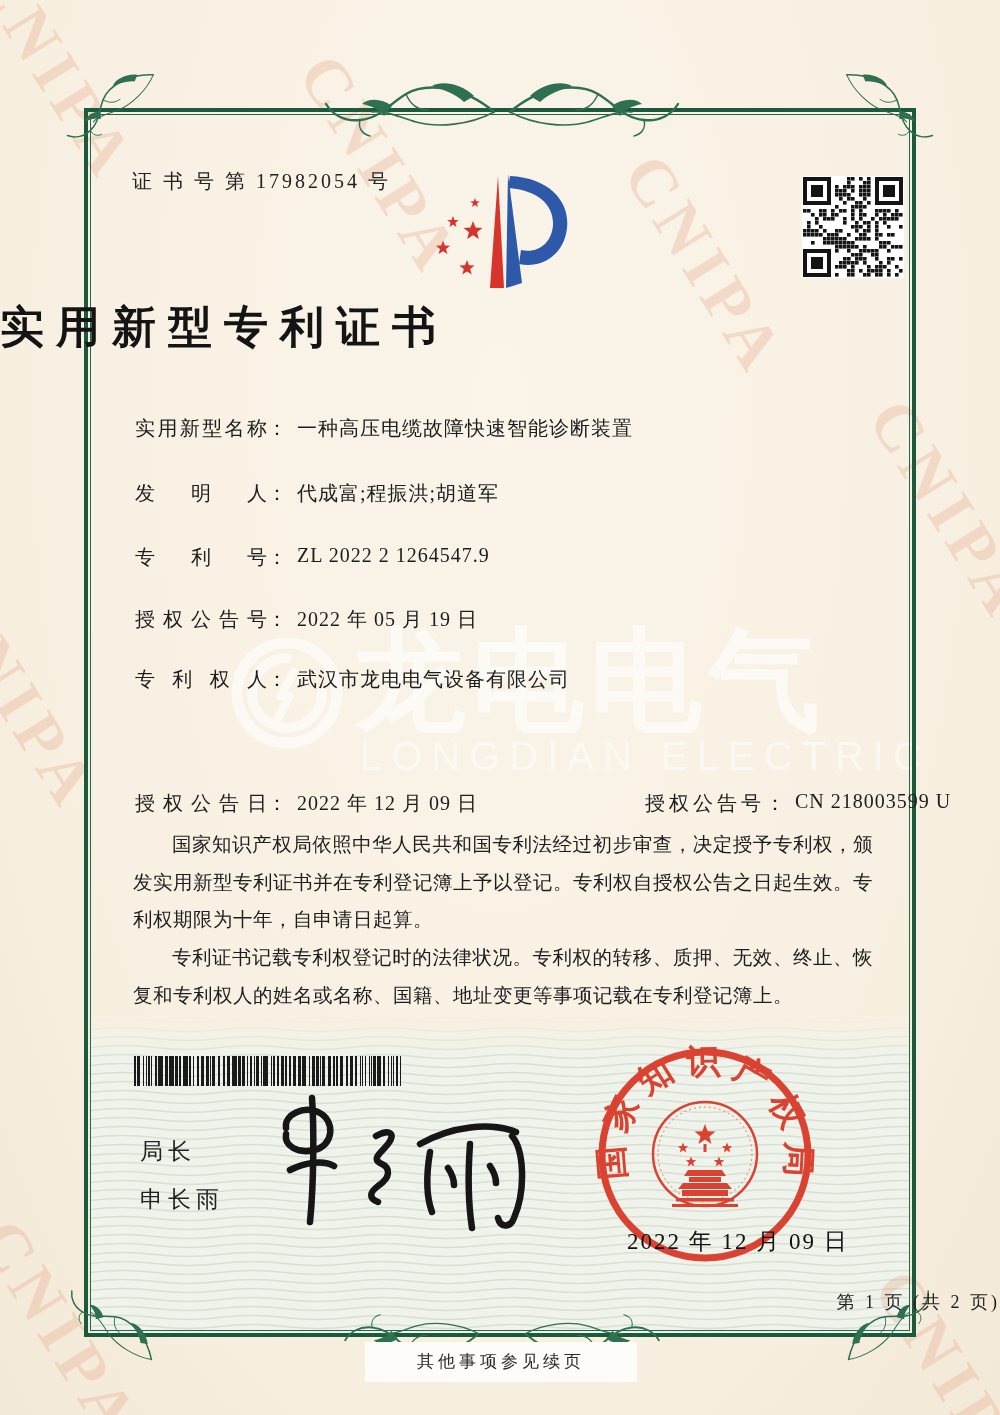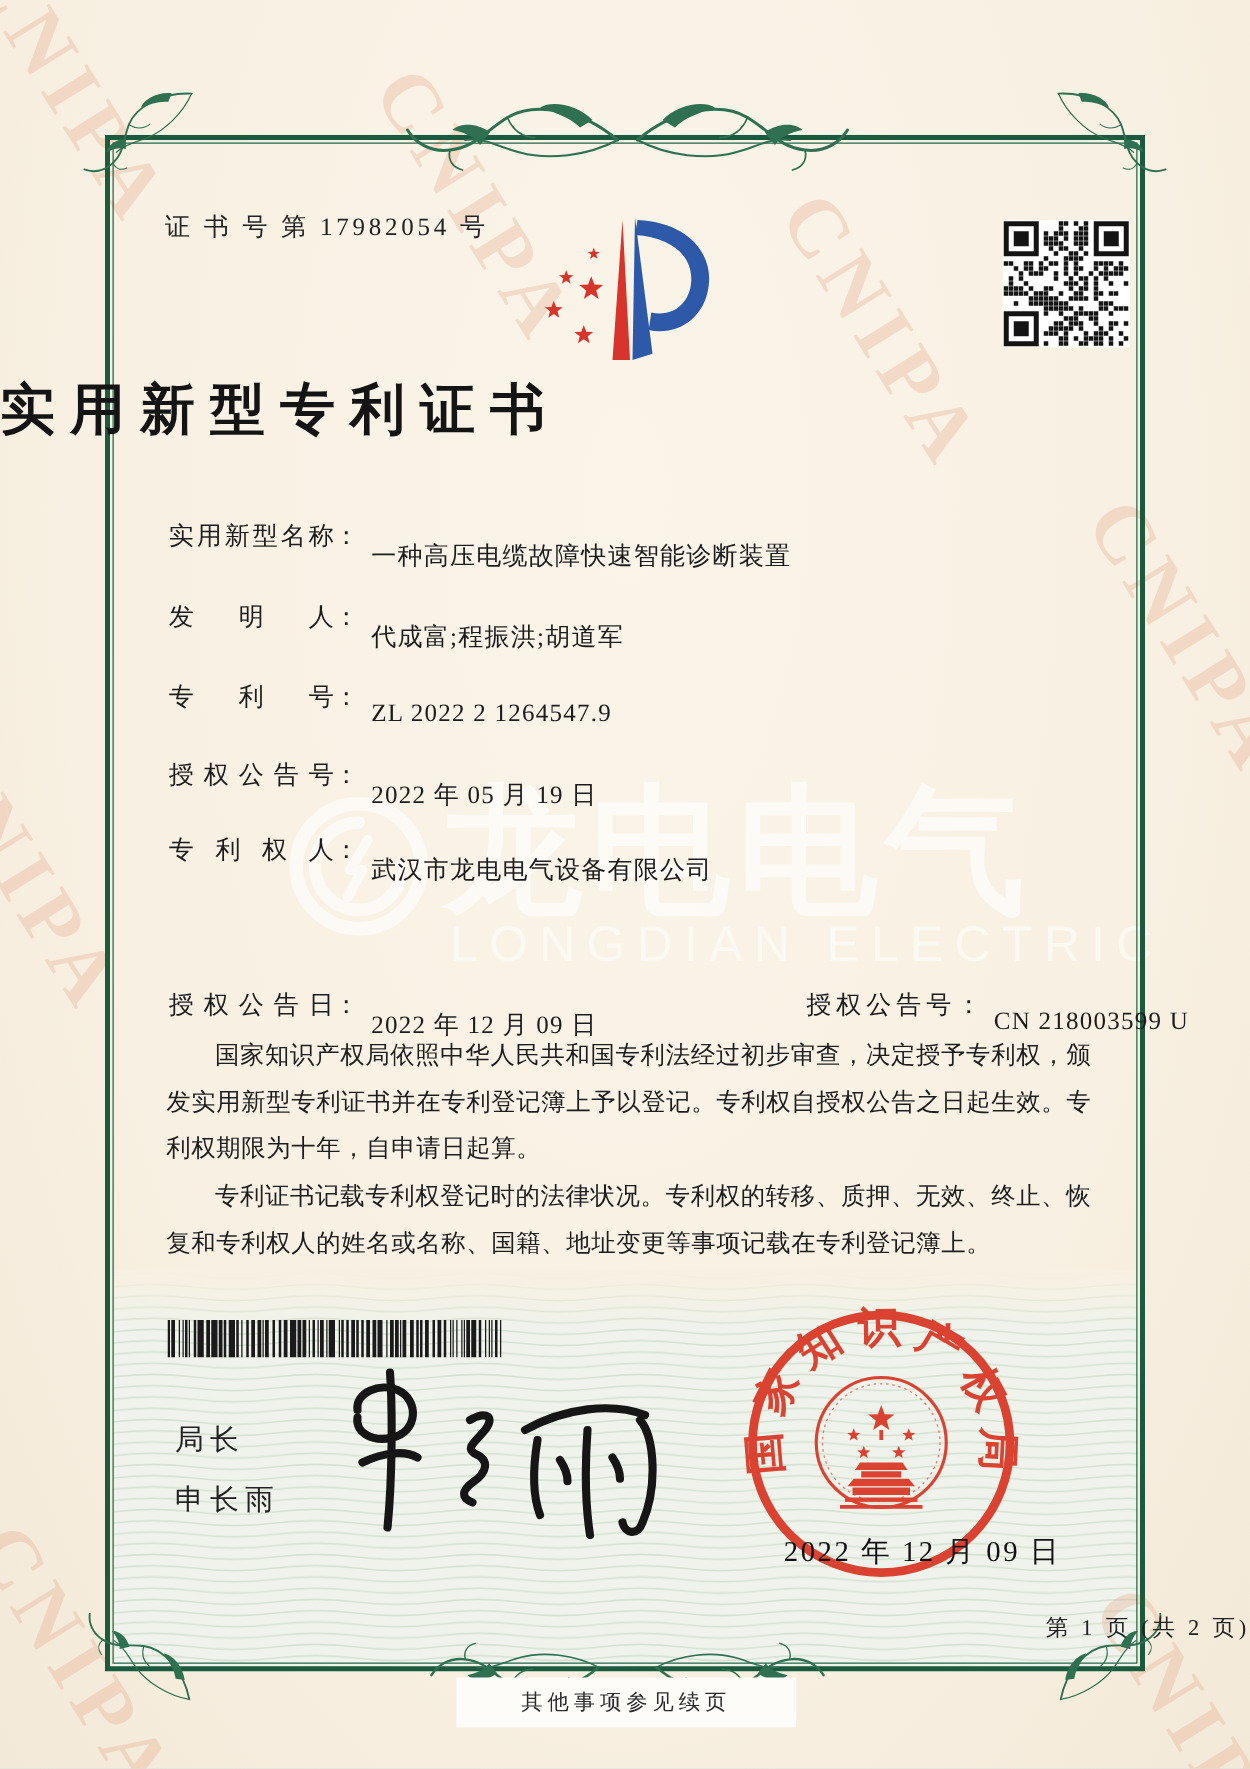--- a/index.html
+++ b/index.html
@@ -47,7 +47,7 @@
   .field-row { position: absolute; left: 135px; width: 745px; font-size: 20px; color: #1c1c1c; }
   .f-label { display: inline-block; width: 132px; text-align: justify; text-align-last: justify; vertical-align: top; }
   .f-colon { display: inline-block; vertical-align: top; margin-right: 10px; }
-  .f-value { display: inline-block; vertical-align: top; letter-spacing: 1px; margin-top: 16px; }
+  .f-value { display: inline-block; vertical-align: top; letter-spacing: 1px; }
   .f-value.wide { width: 575px; line-height: 1.62; }
   .grant-right { position: absolute; left: 510px; top: 0; white-space: nowrap; }
   .grant-right .f-label2 { letter-spacing: 4px; }

